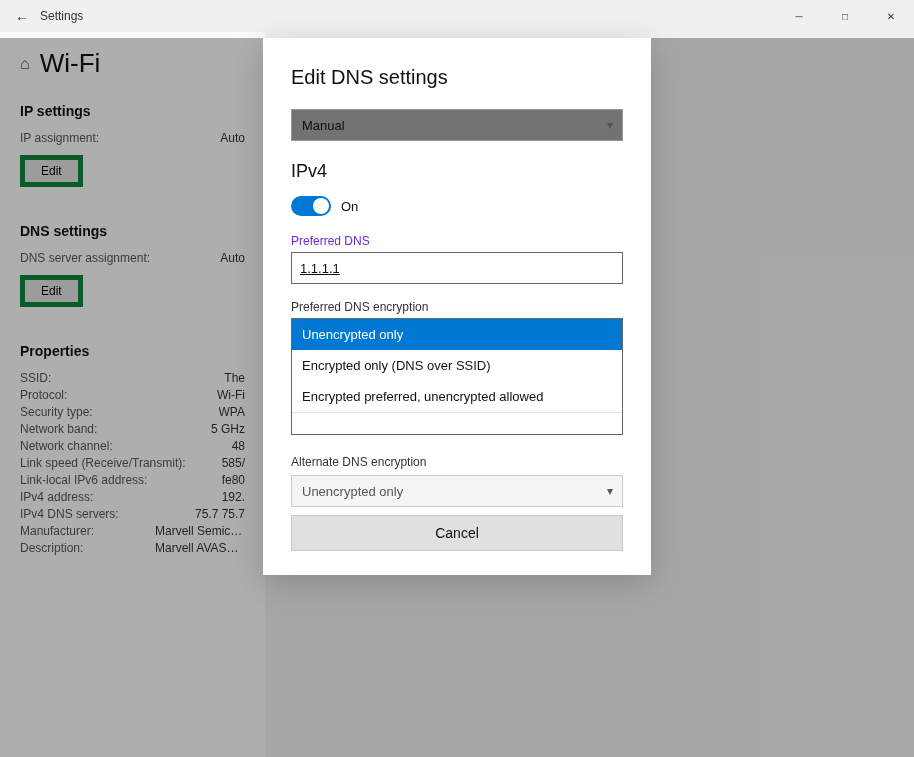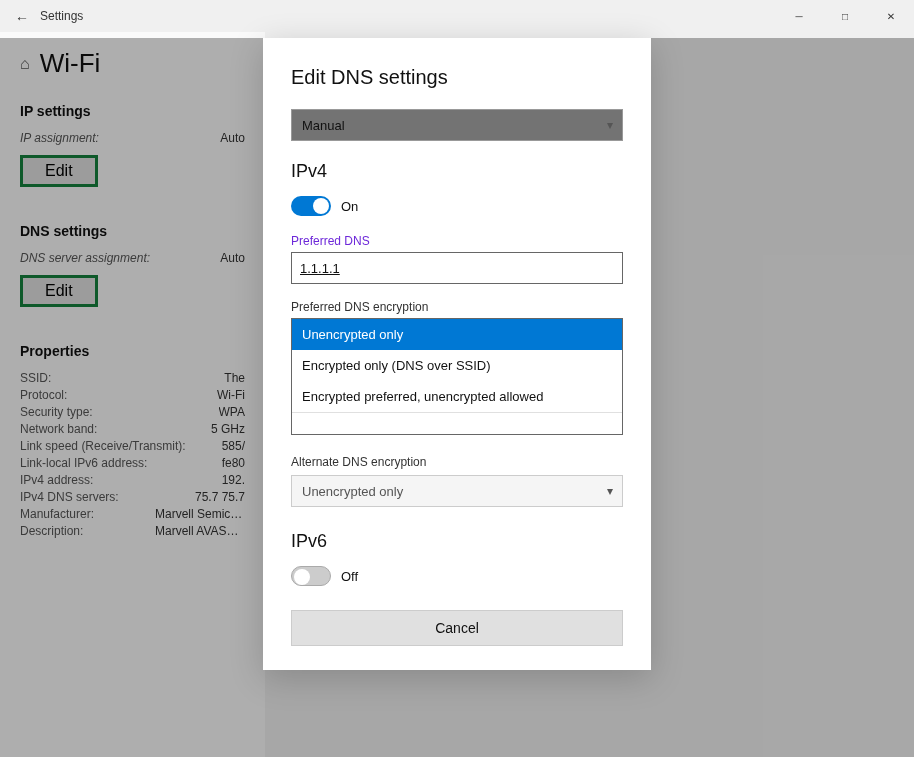--- a/index.html
+++ b/index.html
@@ -96,7 +96,6 @@
       font-size: 12px;
       color: #555;
       margin-bottom: 6px;
-      font-style: italic;
     }
     .field-value {
       font-size: 12px;

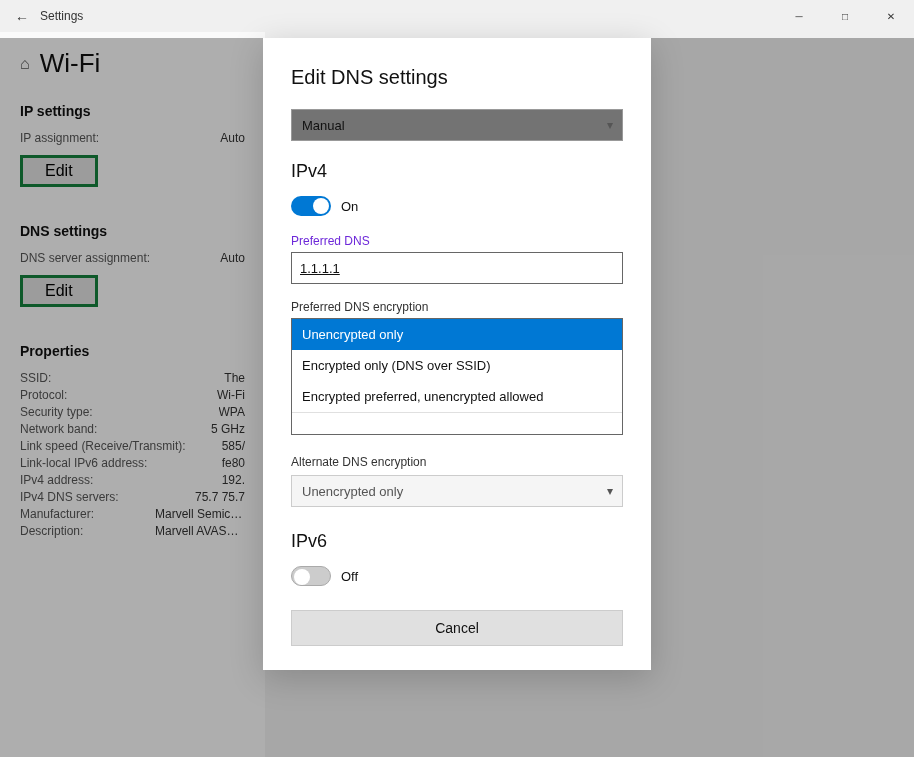--- a/index.html
+++ b/index.html
@@ -109,9 +109,9 @@
     }
     .edit-btn {
       background: #e0e0e0;
-      border: 3px solid #15803d;
-      padding: 4px 22px;
-      font-size: 16px;
+      border: 5px solid #15803d;
+      padding: 4px 16px;
+      font-size: 12px;
       cursor: pointer;
       margin-bottom: 8px;
       display: inline-block;

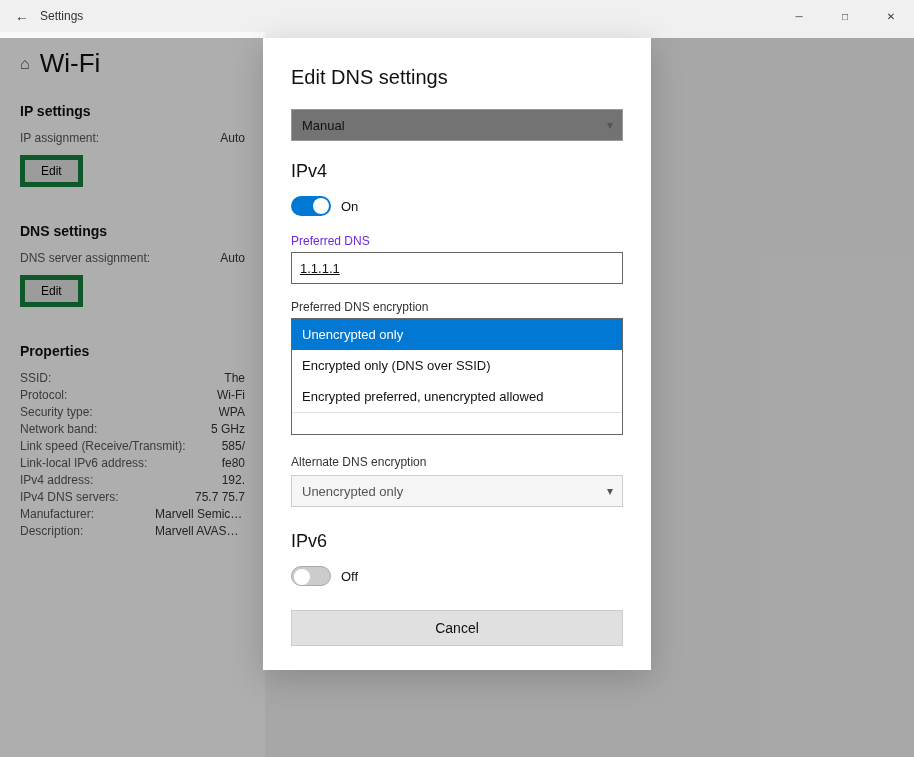--- a/index.html
+++ b/index.html
@@ -392,6 +392,10 @@
             <span class="prop-value">5 GHz</span>
           </div>
           <div class="prop-row">
+            <span class="prop-label">Network channel:</span>
+            <span class="prop-value">48</span>
+          </div>
+          <div class="prop-row">
             <span class="prop-label">Link speed (Receive/Transmit):</span>
             <span class="prop-value">585/</span>
           </div>

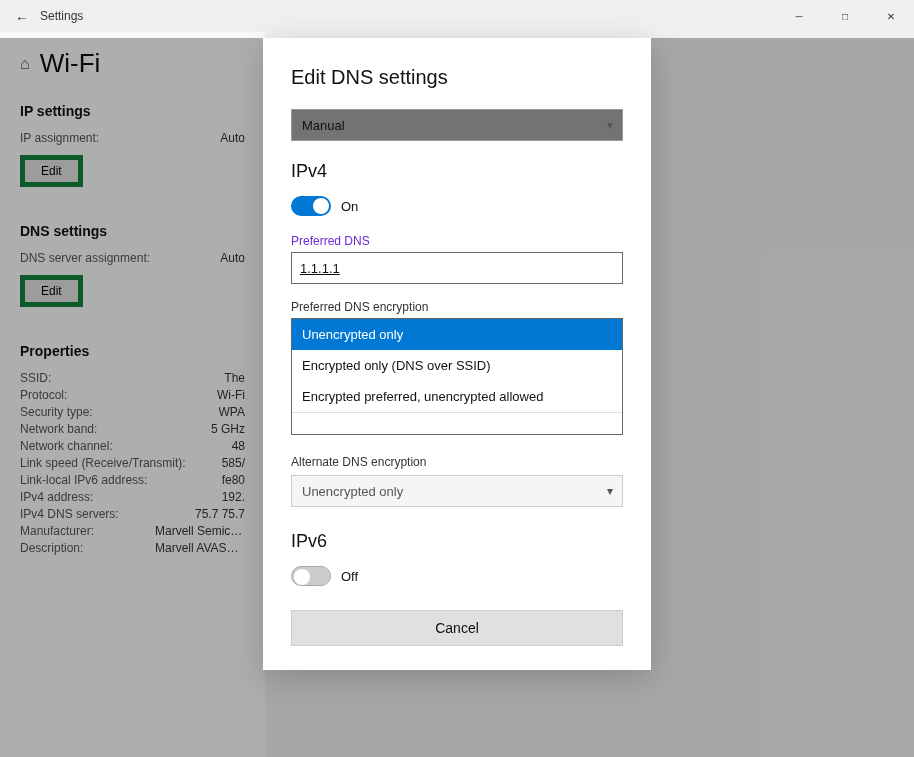--- a/index.html
+++ b/index.html
@@ -469,15 +469,6 @@
         </div>
       </div>
 
-      <div class="ipv6-section">
-        <div class="ipv-heading">IPv6</div>
-        <div class="toggle-row">
-          <div class="toggle off">
-            <div class="toggle-knob"></div>
-          </div>
-          <span class="toggle-label">Off</span>
-        </div>
-      </div>
 
       <div class="dialog-buttons">
         <button class="btn-cancel">Cancel</button>

